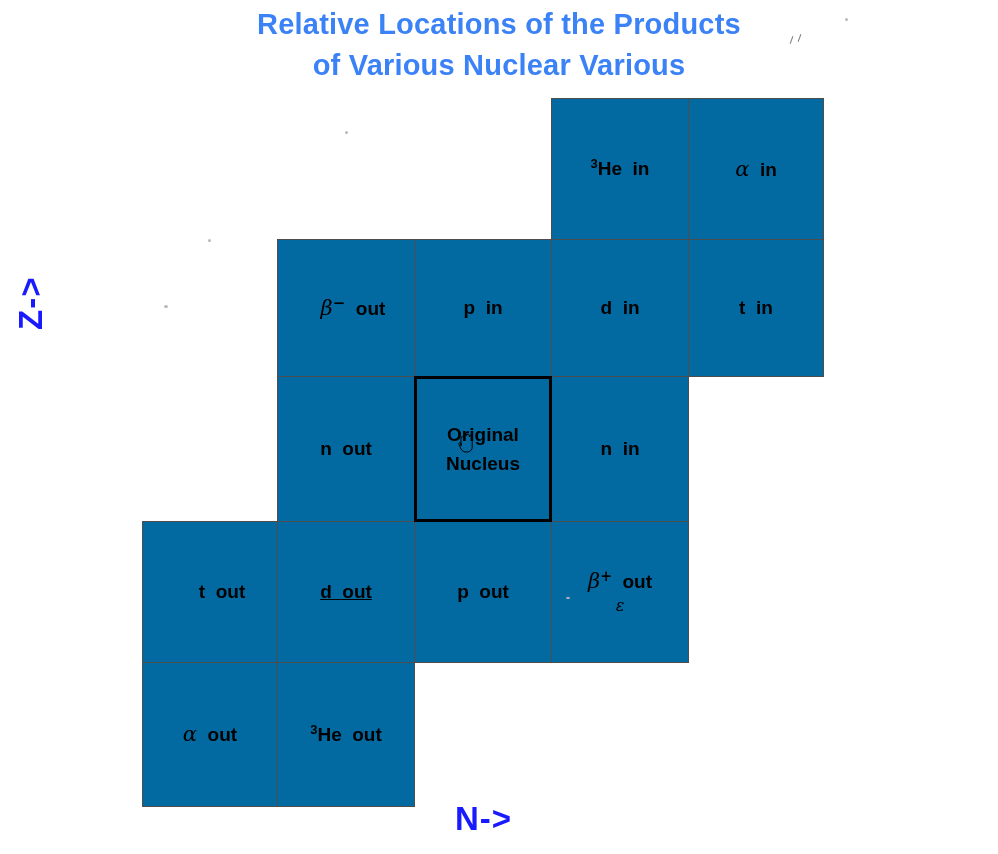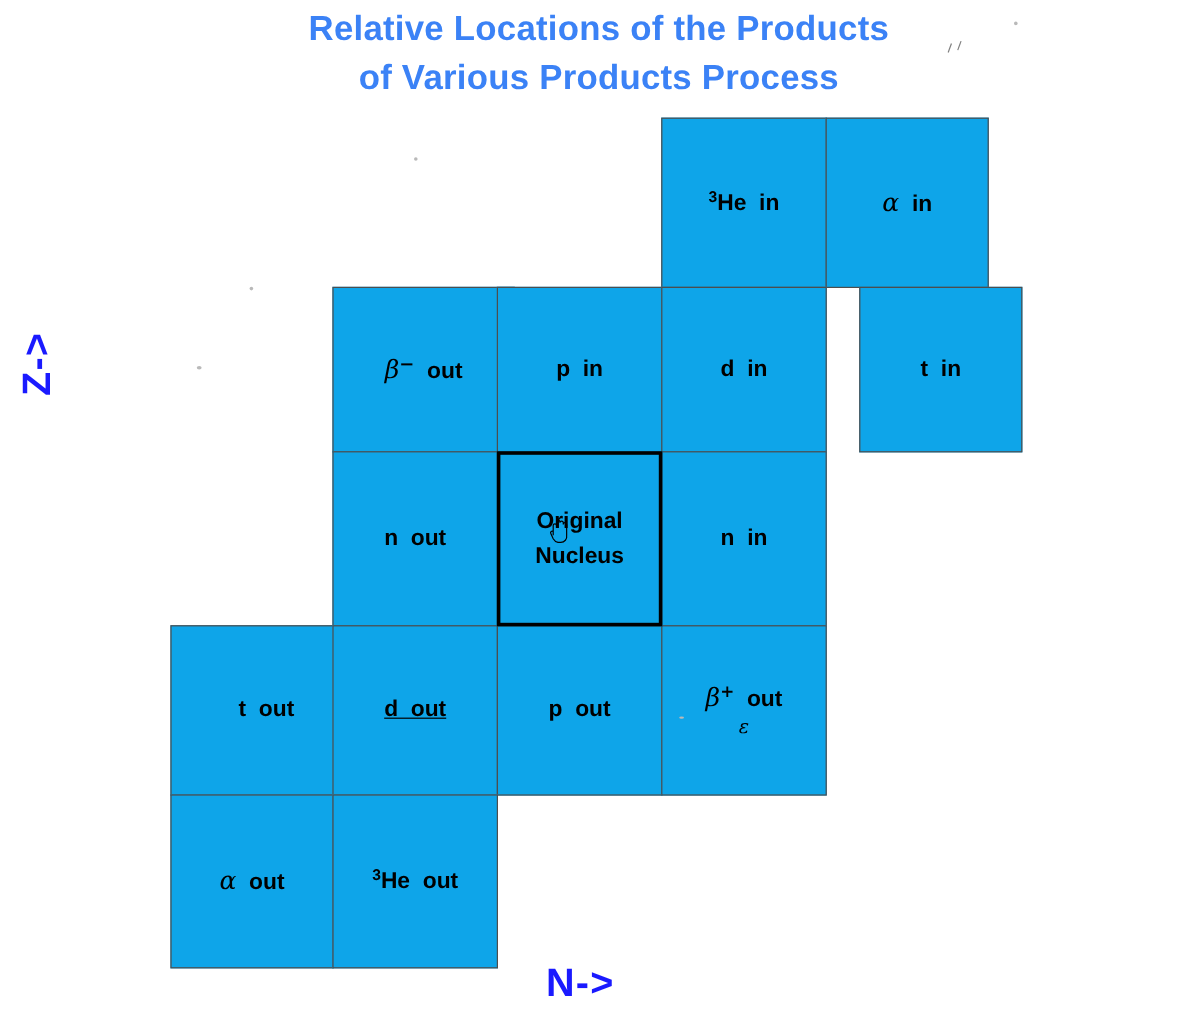--- a/index.html
+++ b/index.html
@@ -135,7 +135,7 @@
 
   <div class="title">
     <span>Relative Locations of the Products</span>
-    <span class="line2">of Various Products Process</span>
+    <span class="line2">of Various Nuclear Various</span>
   </div>
 
   <div class="speck" style="left:845px; top:18px; width:3px; height:3px;"></div>

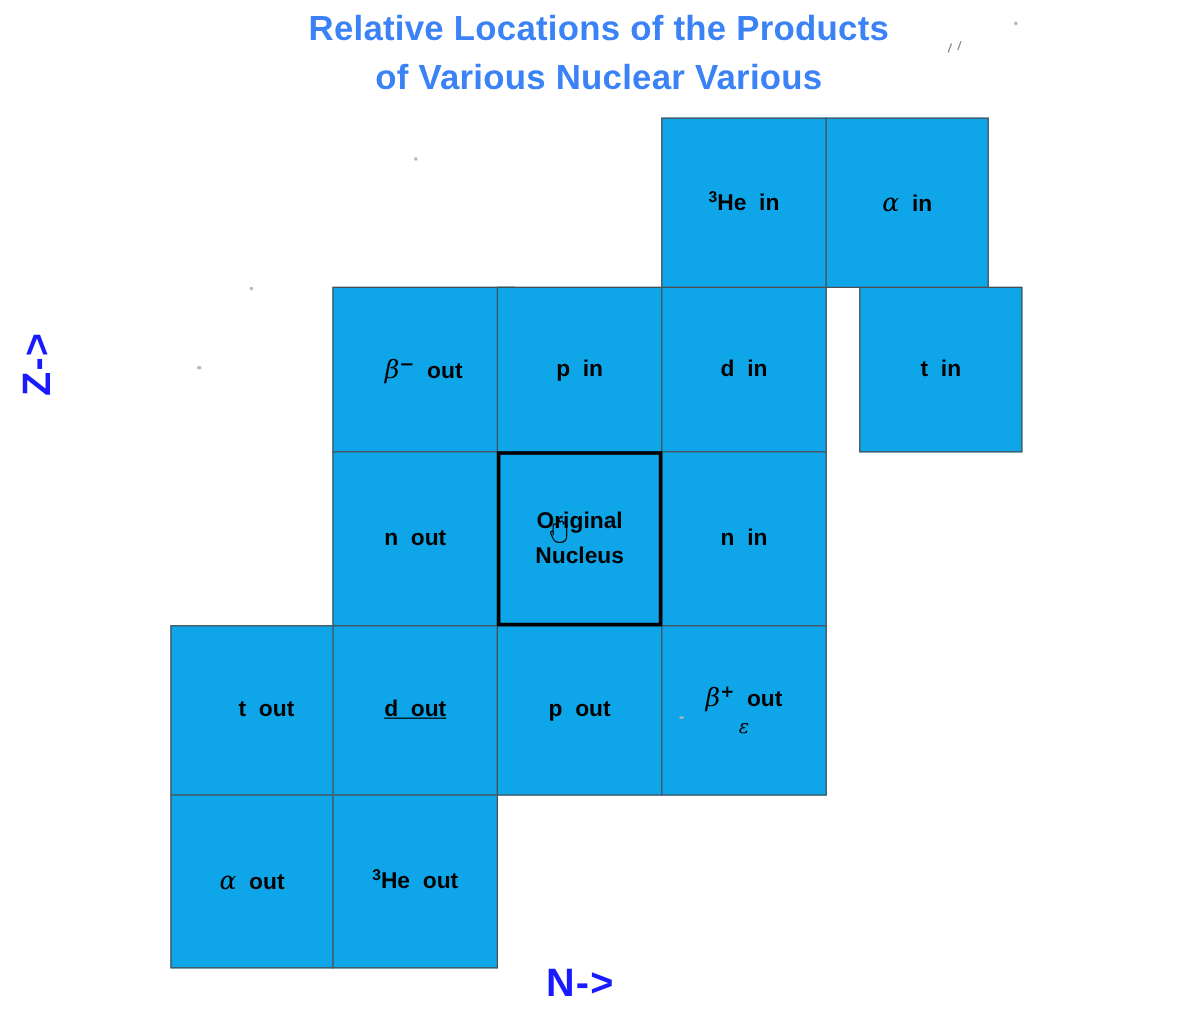--- a/index.html
+++ b/index.html
@@ -45,7 +45,7 @@
     font-size: 19px;
     font-weight: bold;
     color: #000000;
-    background: #0ea5e9;
+    background: #0369a1;
   }
   .cell .label {
     display: block;

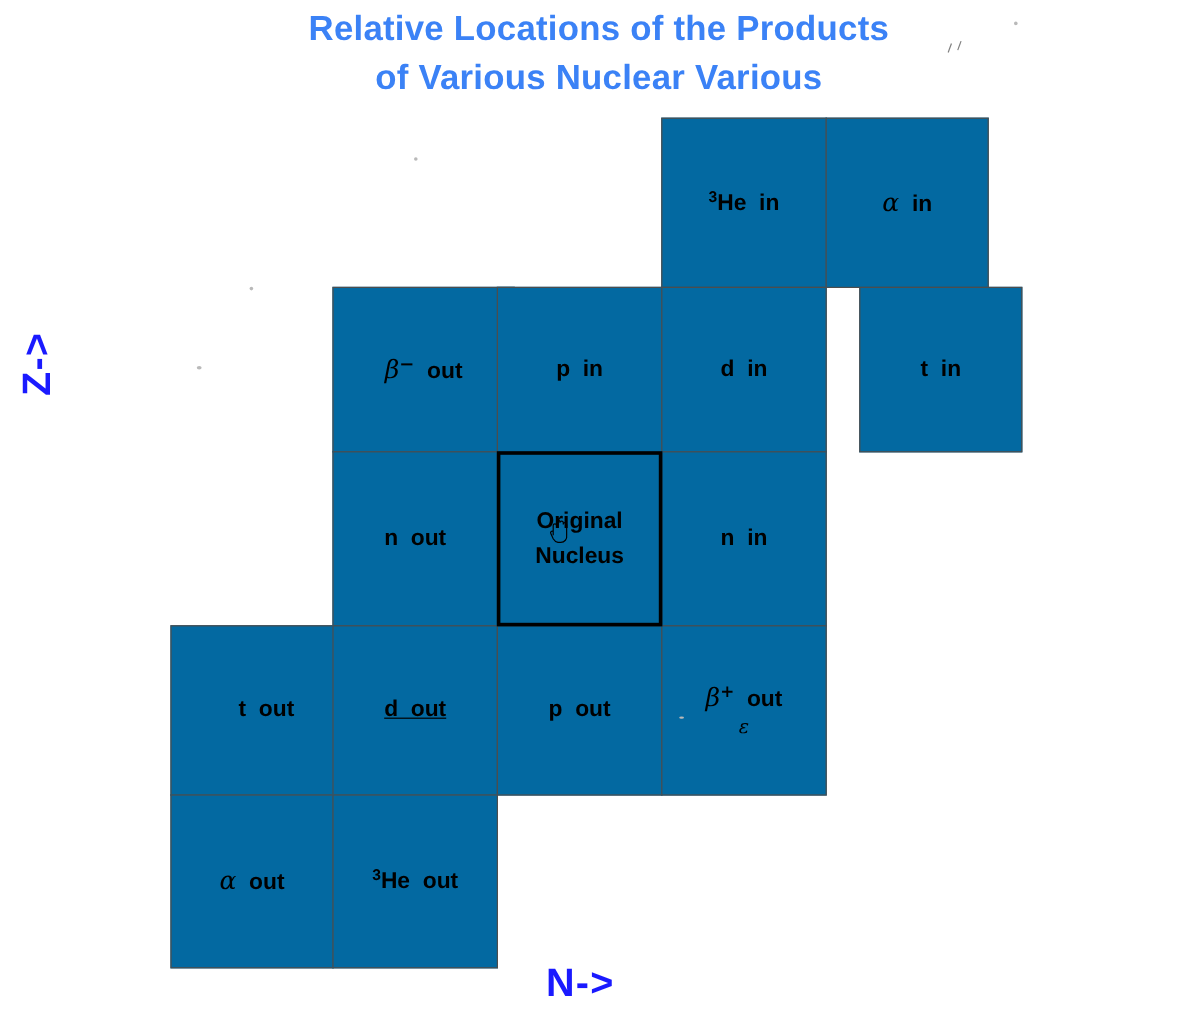--- a/index.html
+++ b/index.html
@@ -170,7 +170,7 @@
     <span class="label">d&nbsp; in</span>
   </div>
 
-  <div class="cell" style="left:688px; top:239px; width:136px; height:138px;margin-left:28px;">
+  <div class="cell" style="left:688px; top:239px; width:136px; height:138px;">
     <span class="label">t&nbsp; in</span>
   </div>
 

